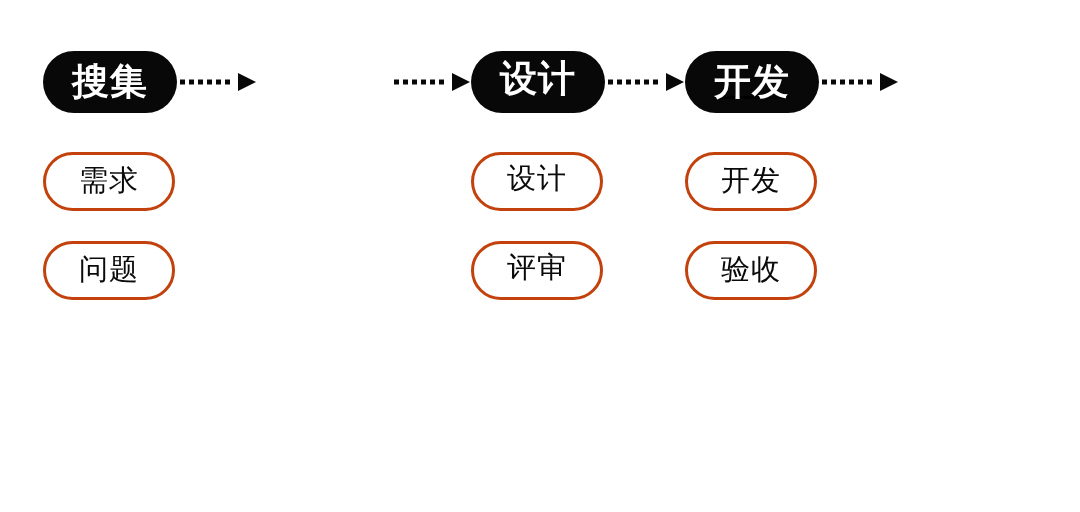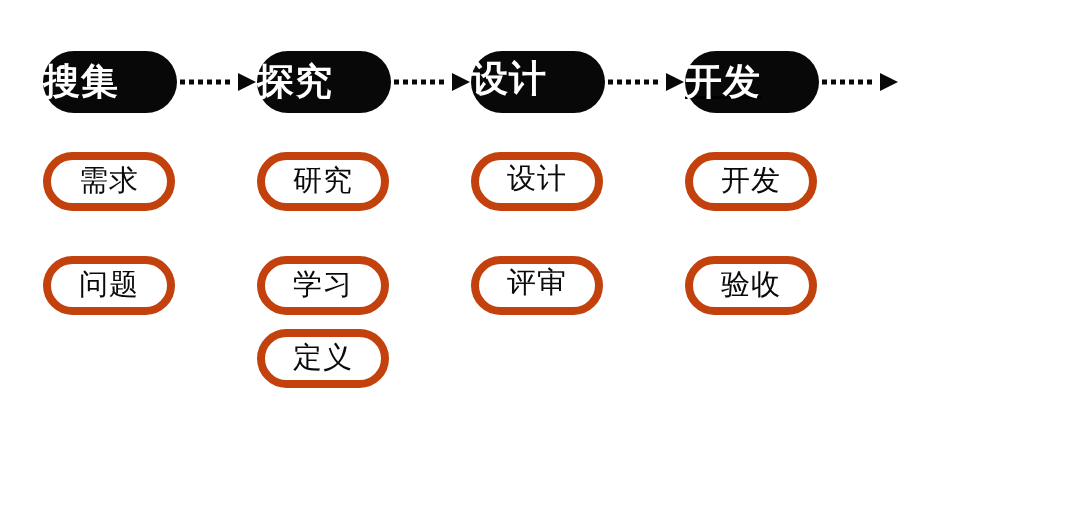--- a/index.html
+++ b/index.html
@@ -38,7 +38,7 @@
     color: #ffffff;
     display: flex;
     align-items: center;
-    justify-content: flex-start;
+    justify-content: center;
     box-sizing: border-box;
   }
   .stage-label {

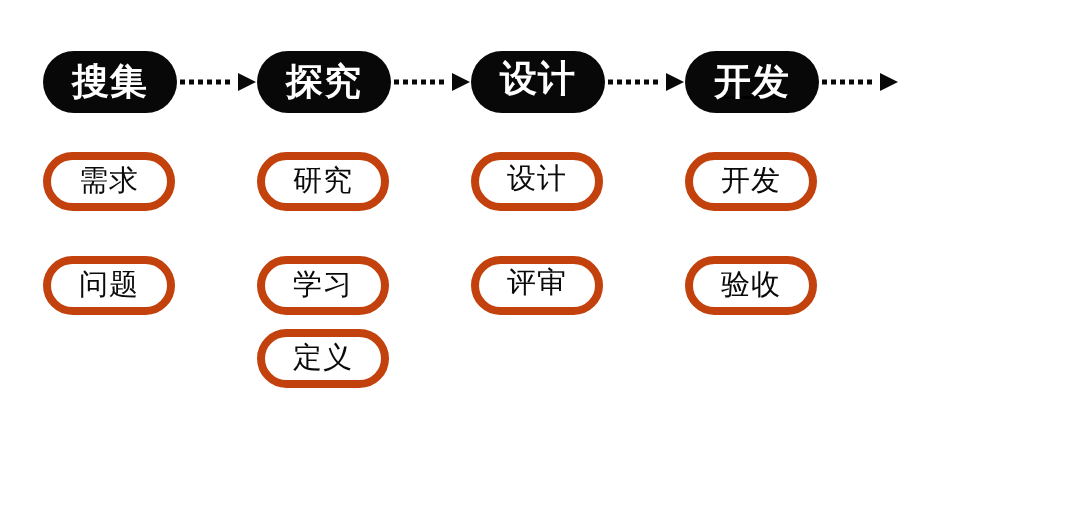--- a/index.html
+++ b/index.html
@@ -119,26 +119,6 @@
         <polygon points="61,1 79,10 61,19" fill="#080808"></polygon>
       </svg>
     </div>
-    <div class="column" style="left: 257px;">
-      <div class="stage-pill">
-        <span class="stage-label">探究</span>
-      </div>
-      <div class="task-slot row0">
-        <div class="task-pill">
-          <span class="task-label">研究</span>
-        </div>
-      </div>
-      <div class="task-slot row1">
-        <div class="task-pill">
-          <span class="task-label">学习</span>
-        </div>
-      </div>
-      <div class="task-slot row2">
-        <div class="task-pill">
-          <span class="task-label">定义</span>
-        </div>
-      </div>
-    </div>
     <div class="connector" style="left: 391px; width: 80px;">
       <svg width="80" height="20" viewBox="0 0 80 20">
         <rect x="3" y="7.5" width="5" height="5" fill="#080808"></rect>

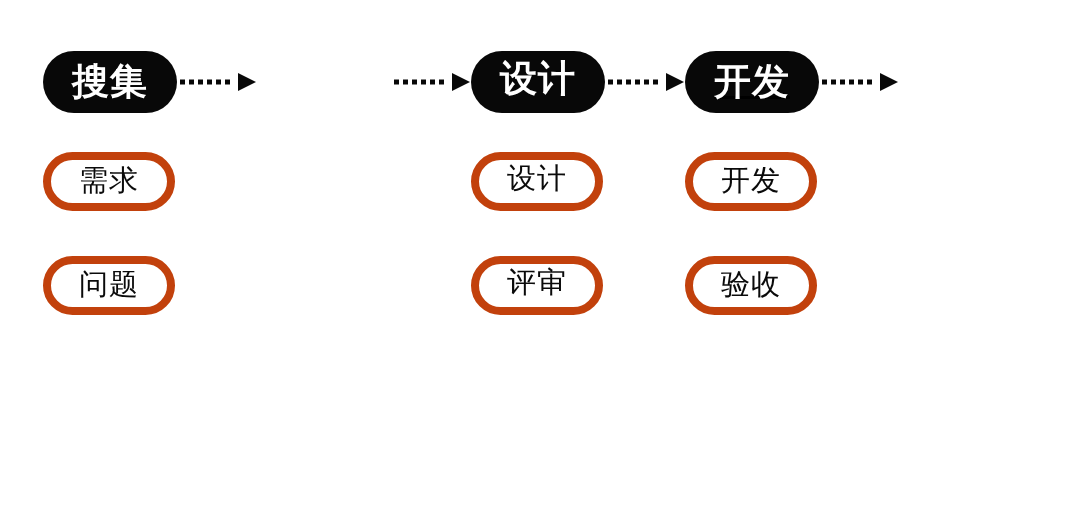--- a/index.html
+++ b/index.html
@@ -56,7 +56,7 @@
     width: 132px;
     height: 59px;
     border-radius: 30px;
-    border: 8px solid #c2410c;
+    border: 3px solid #c2410c;
     background: #ffffff;
     color: #0a0a0a;
     display: flex;

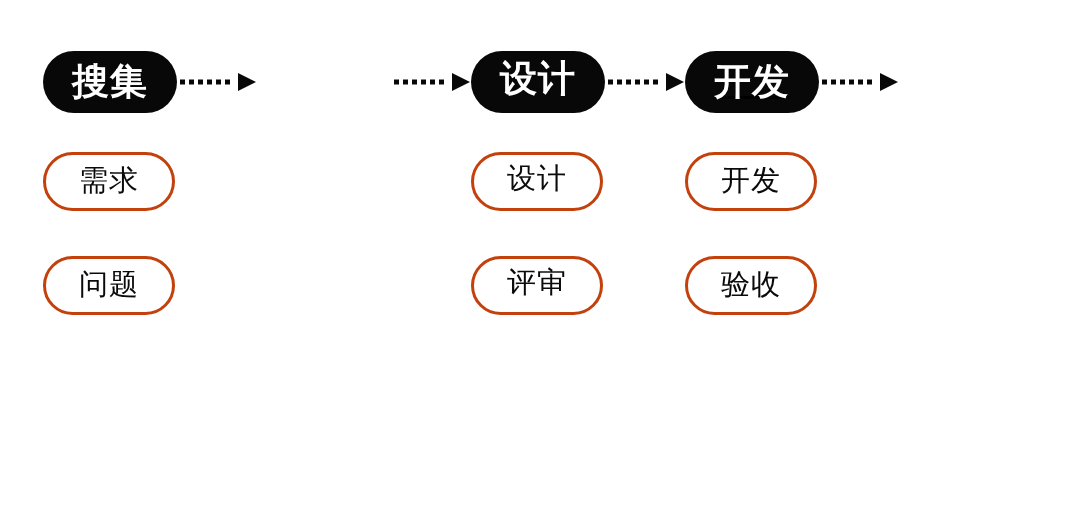--- a/index.html
+++ b/index.html
@@ -76,7 +76,7 @@
   
   .task-slot { position: absolute; left: 0; }
   .task-slot.row0 { top: 101px; }
-  .task-slot.row1 { top: 205px; }
+  .task-slot.row1 { top: 190px; }
   .task-slot.row2 { top: 278px; }
 
   

